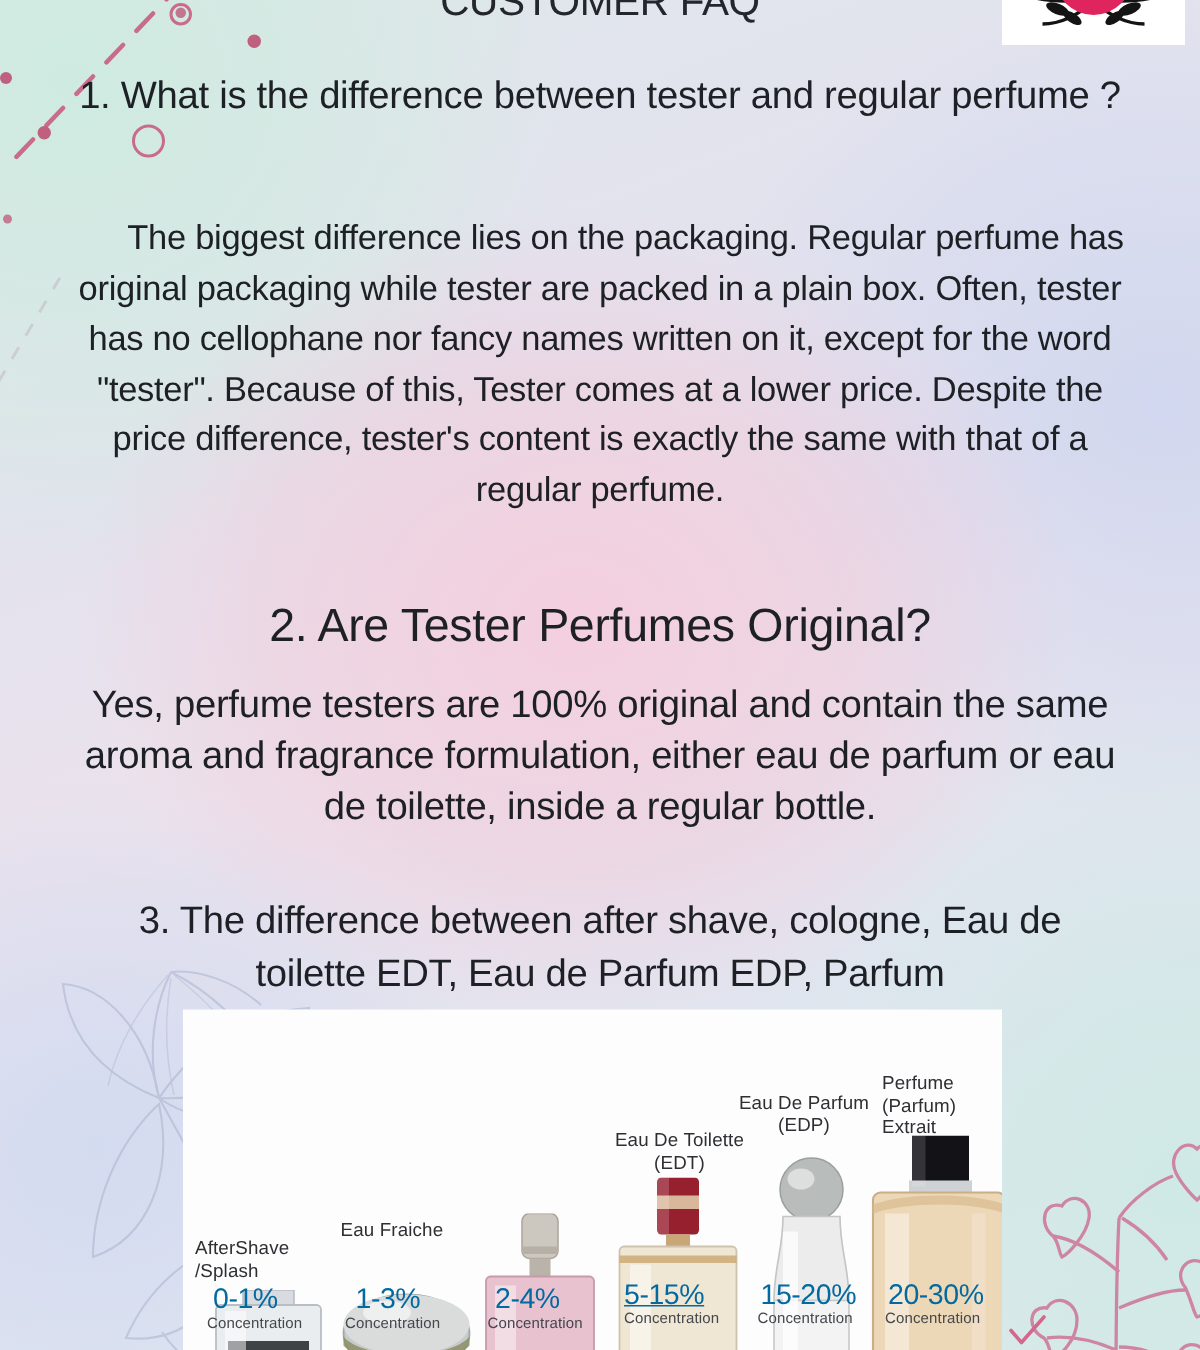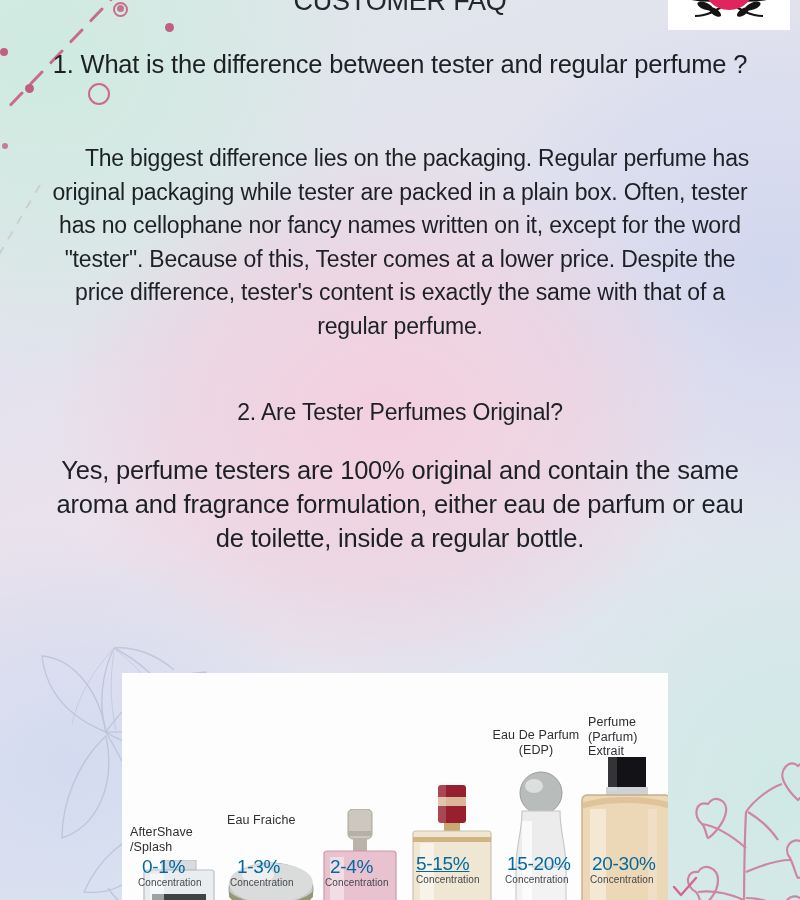--- a/index.html
+++ b/index.html
@@ -89,7 +89,7 @@
   }
   #q2 {
     top: 399px;
-    font-size: 23px;
+    font-size: 31px;
   }
   #a2 {
     top: 453px;

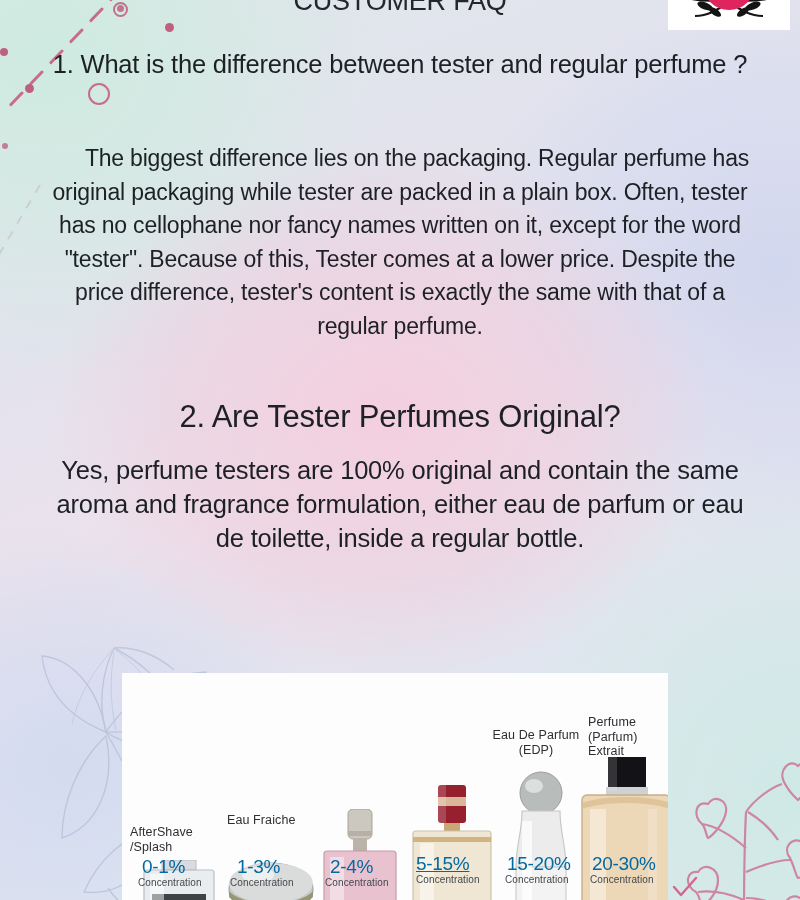--- a/index.html
+++ b/index.html
@@ -255,6 +255,7 @@
 
   <div class="headline" id="a2">Yes, perfume testers are 100% original and contain the same aroma and fragrance formulation, either eau de parfum or eau de toilette, inside a regular bottle.</div>
 
+  <div class="headline" id="q3">3. The difference between after shave, cologne, Eau de toilette EDT, Eau de Parfum EDP, Parfum</div>
 
   <div id="concentration-panel">
 

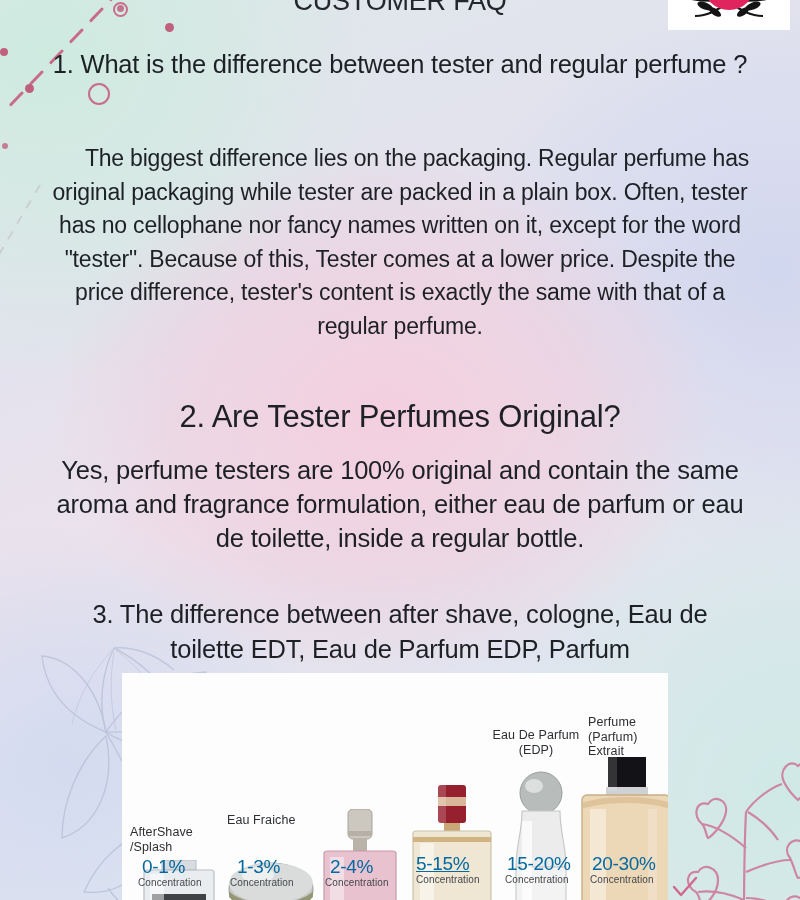--- a/index.html
+++ b/index.html
@@ -265,6 +265,8 @@
     <div class="conc-label" style="left:105px;top:140px;width:110px;">Eau Fraiche</div>
 
 
+    <div class="conc-label" style="left:272px;top:80px;width:118px;text-align:center;">Eau De Toilette
+(EDT)</div>
 
     <div class="conc-label" style="left:356px;top:55px;width:116px;text-align:center;">Eau De Parfum
 (EDP)</div>

